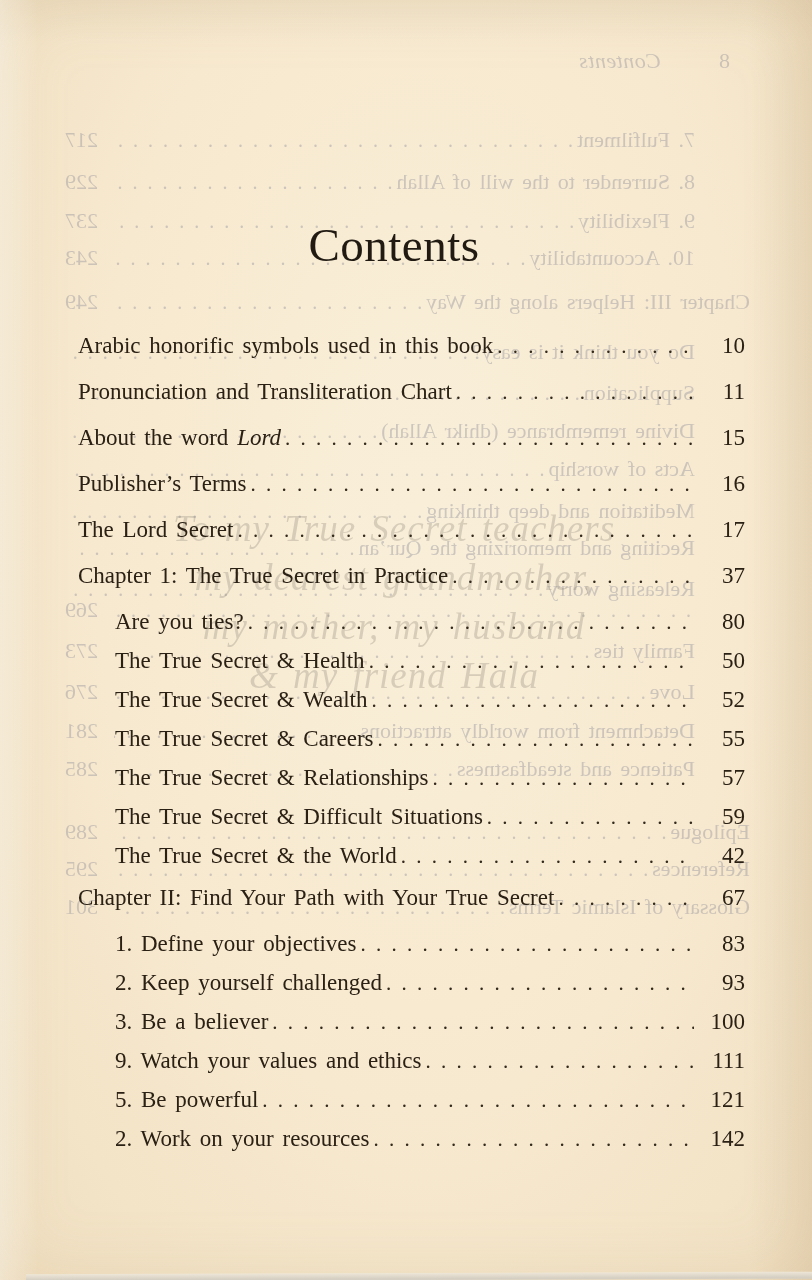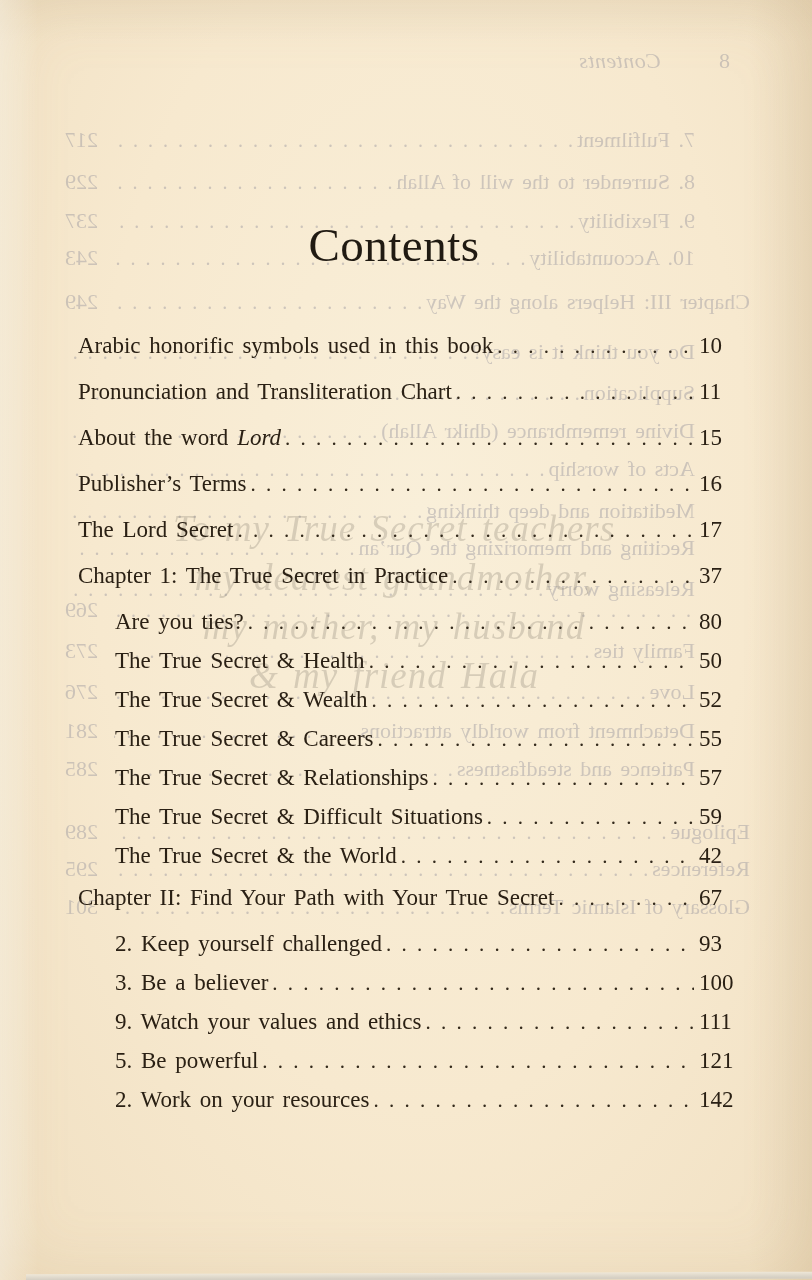--- a/index.html
+++ b/index.html
@@ -44,7 +44,7 @@
     content:". . . . . . . . . . . . . . . . . . . . . . . . . . . . . . . . . . . . . . . . . . . . . . . . . . . . . . . . . . . . . . . . . . . . . . . . . . . . . . . .";
     font-size:21px;letter-spacing:1px;color:#342a1c;
   }
-  .pnum{white-space:nowrap;min-width:46px;text-align:left;}
+  .pnum{white-space:nowrap;min-width:46px;text-align:right;}
 
   
   .ghost-toc{

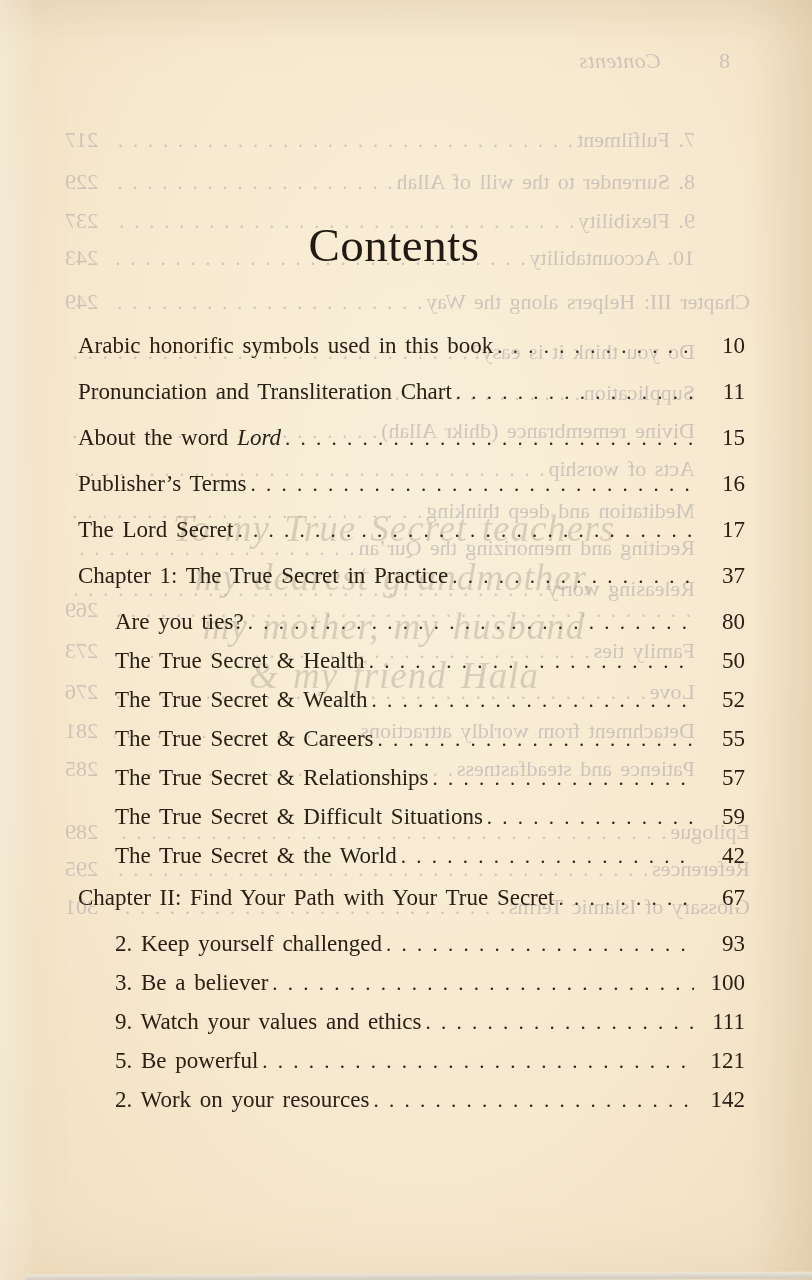--- a/index.html
+++ b/index.html
@@ -274,6 +274,11 @@
         <span class="pnum">67</span>
       </div>
       <div class="trow sub">
+        <span class="tlabel">1. Define your objectives</span>
+        <span class="dots"></span>
+        <span class="pnum">83</span>
+      </div>
+      <div class="trow sub">
         <span class="tlabel">2. Keep yourself challenged</span>
         <span class="dots"></span>
         <span class="pnum">93</span>

